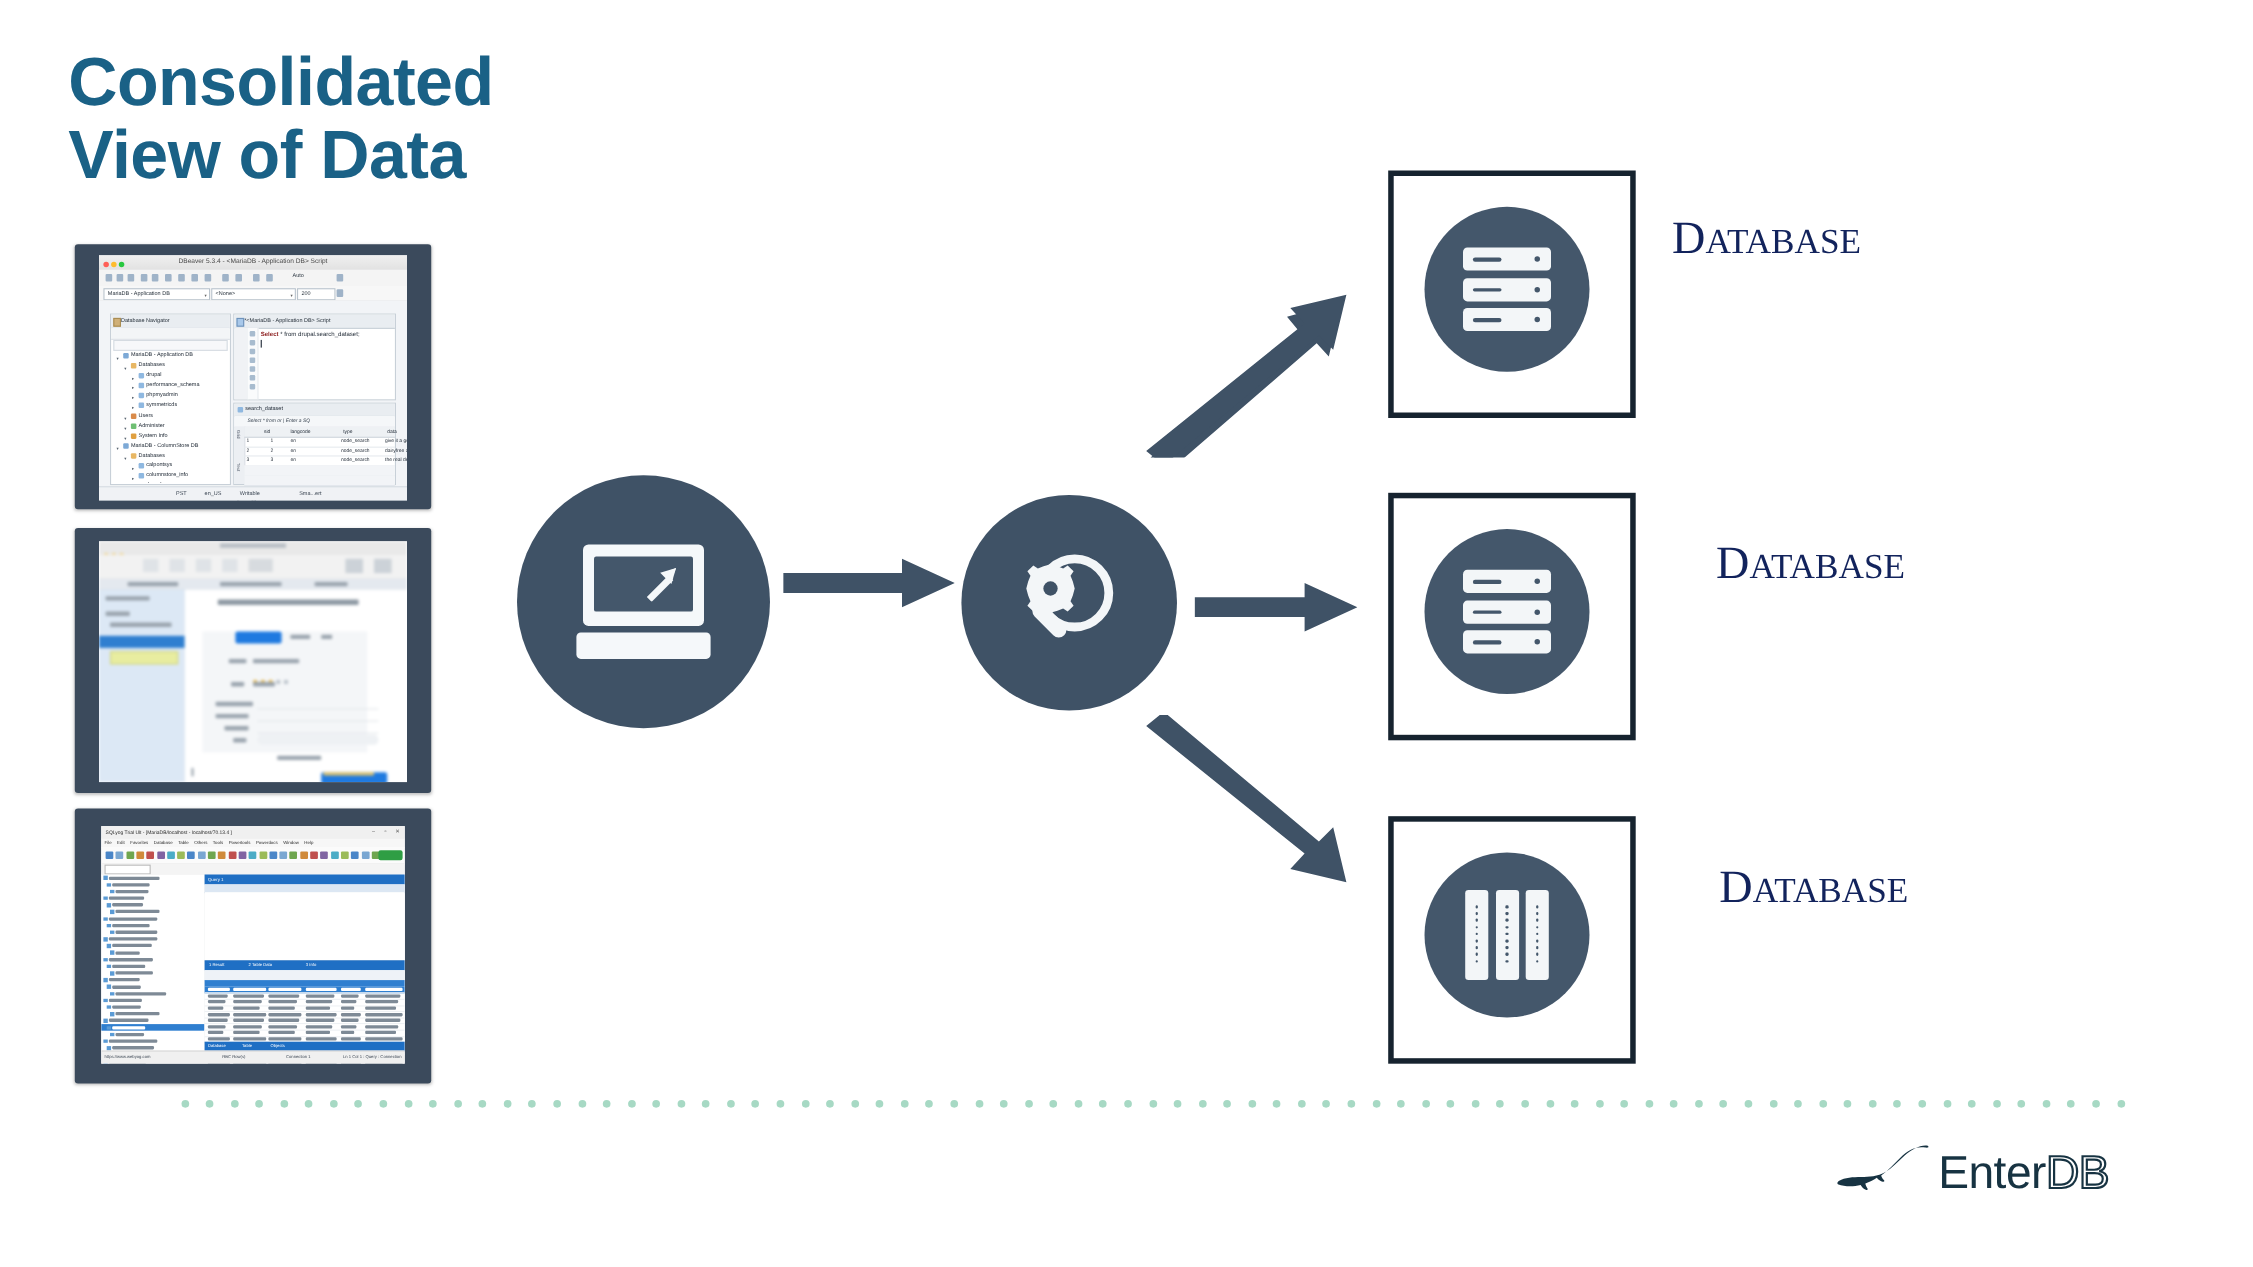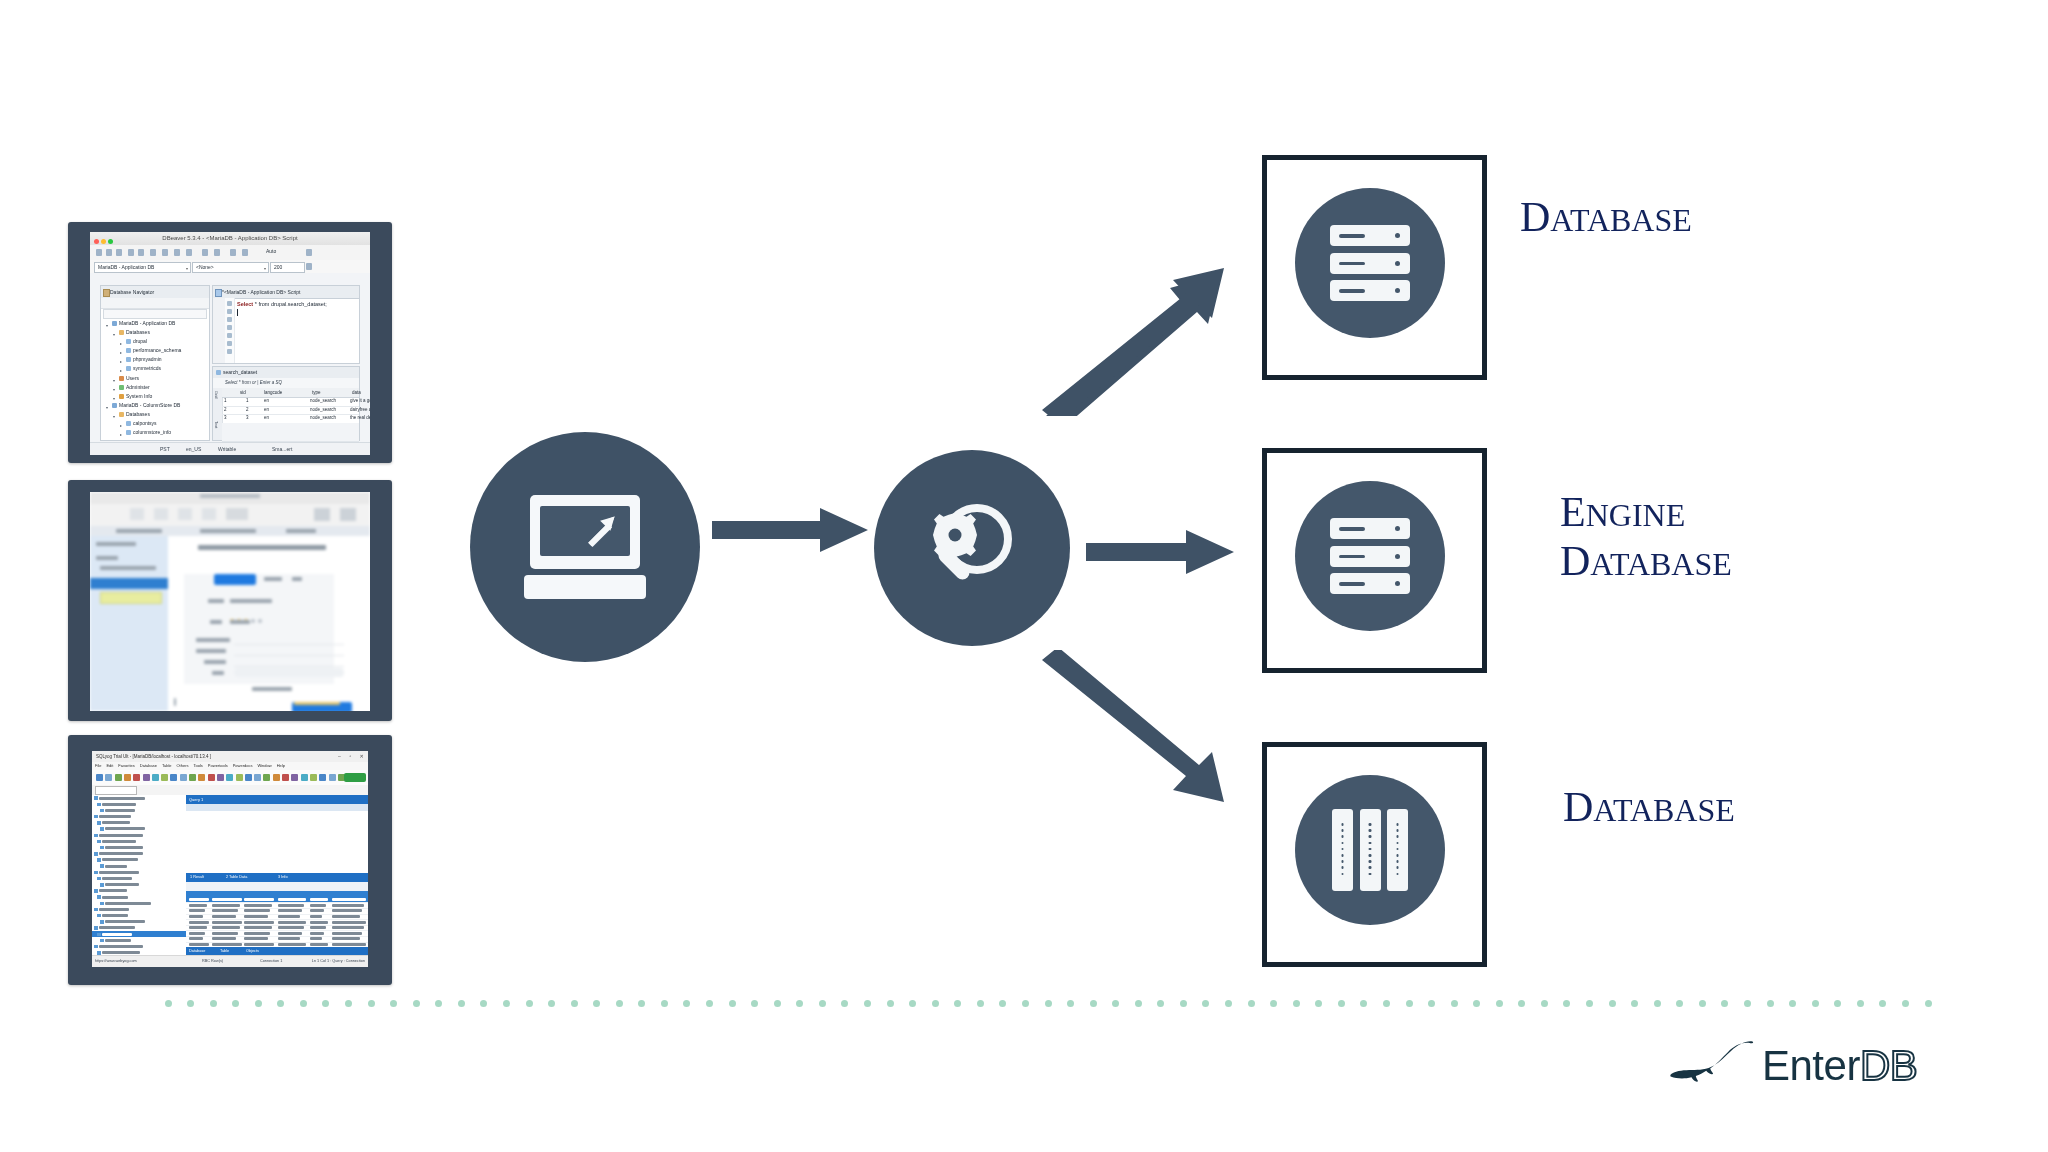--- a/index.html
+++ b/index.html
@@ -322,6 +322,7 @@
 <body>
 
 <div id="slide-title">
+  <span class="tline">Consolidated</span>
 </div>
 
 <div class="thumb" id="thumb-dbeaver">

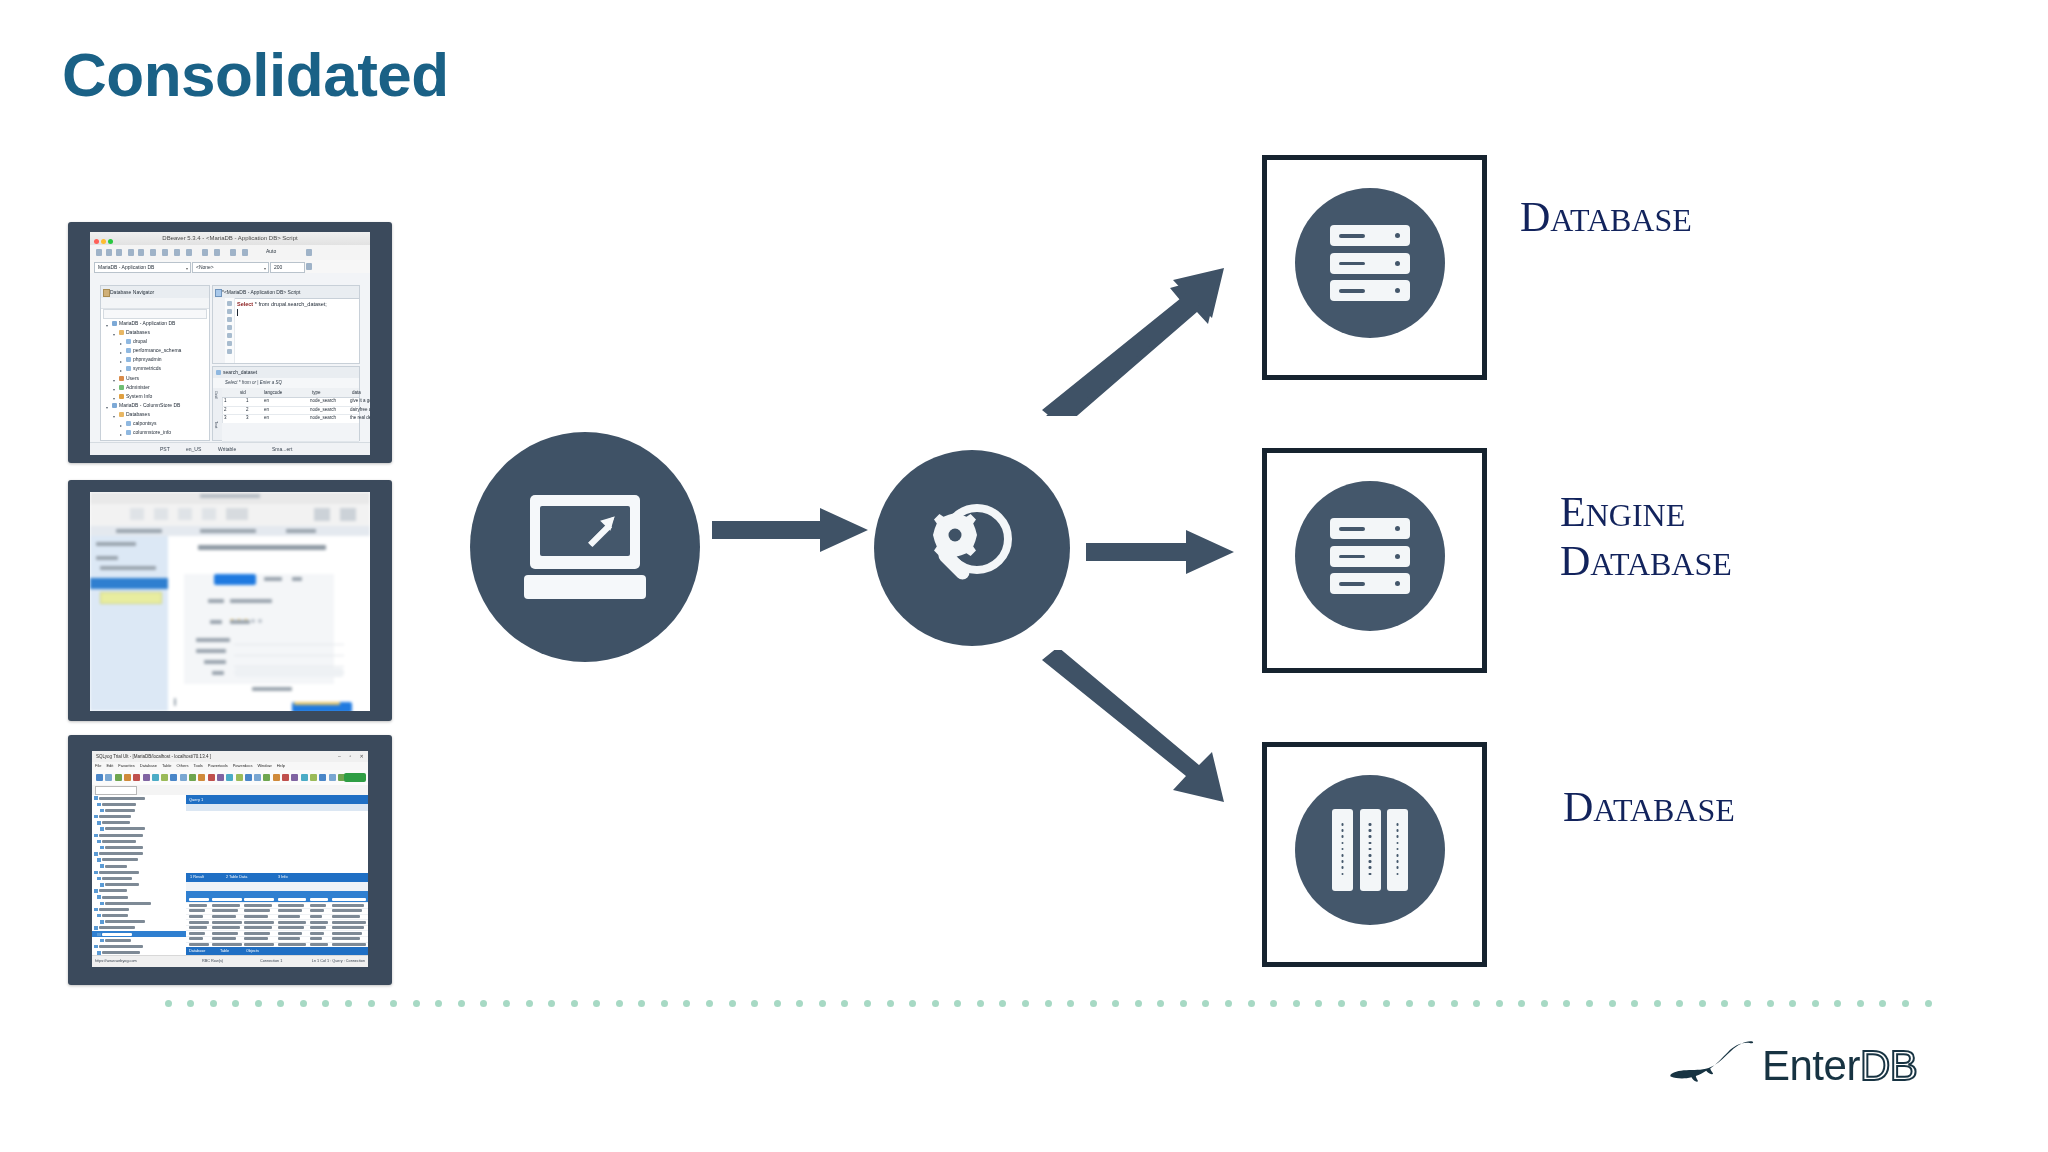--- a/index.html
+++ b/index.html
@@ -323,6 +323,7 @@
 
 <div id="slide-title">
   <span class="tline">Consolidated</span>
+  <span class="tline">View of Data</span>
 </div>
 
 <div class="thumb" id="thumb-dbeaver">

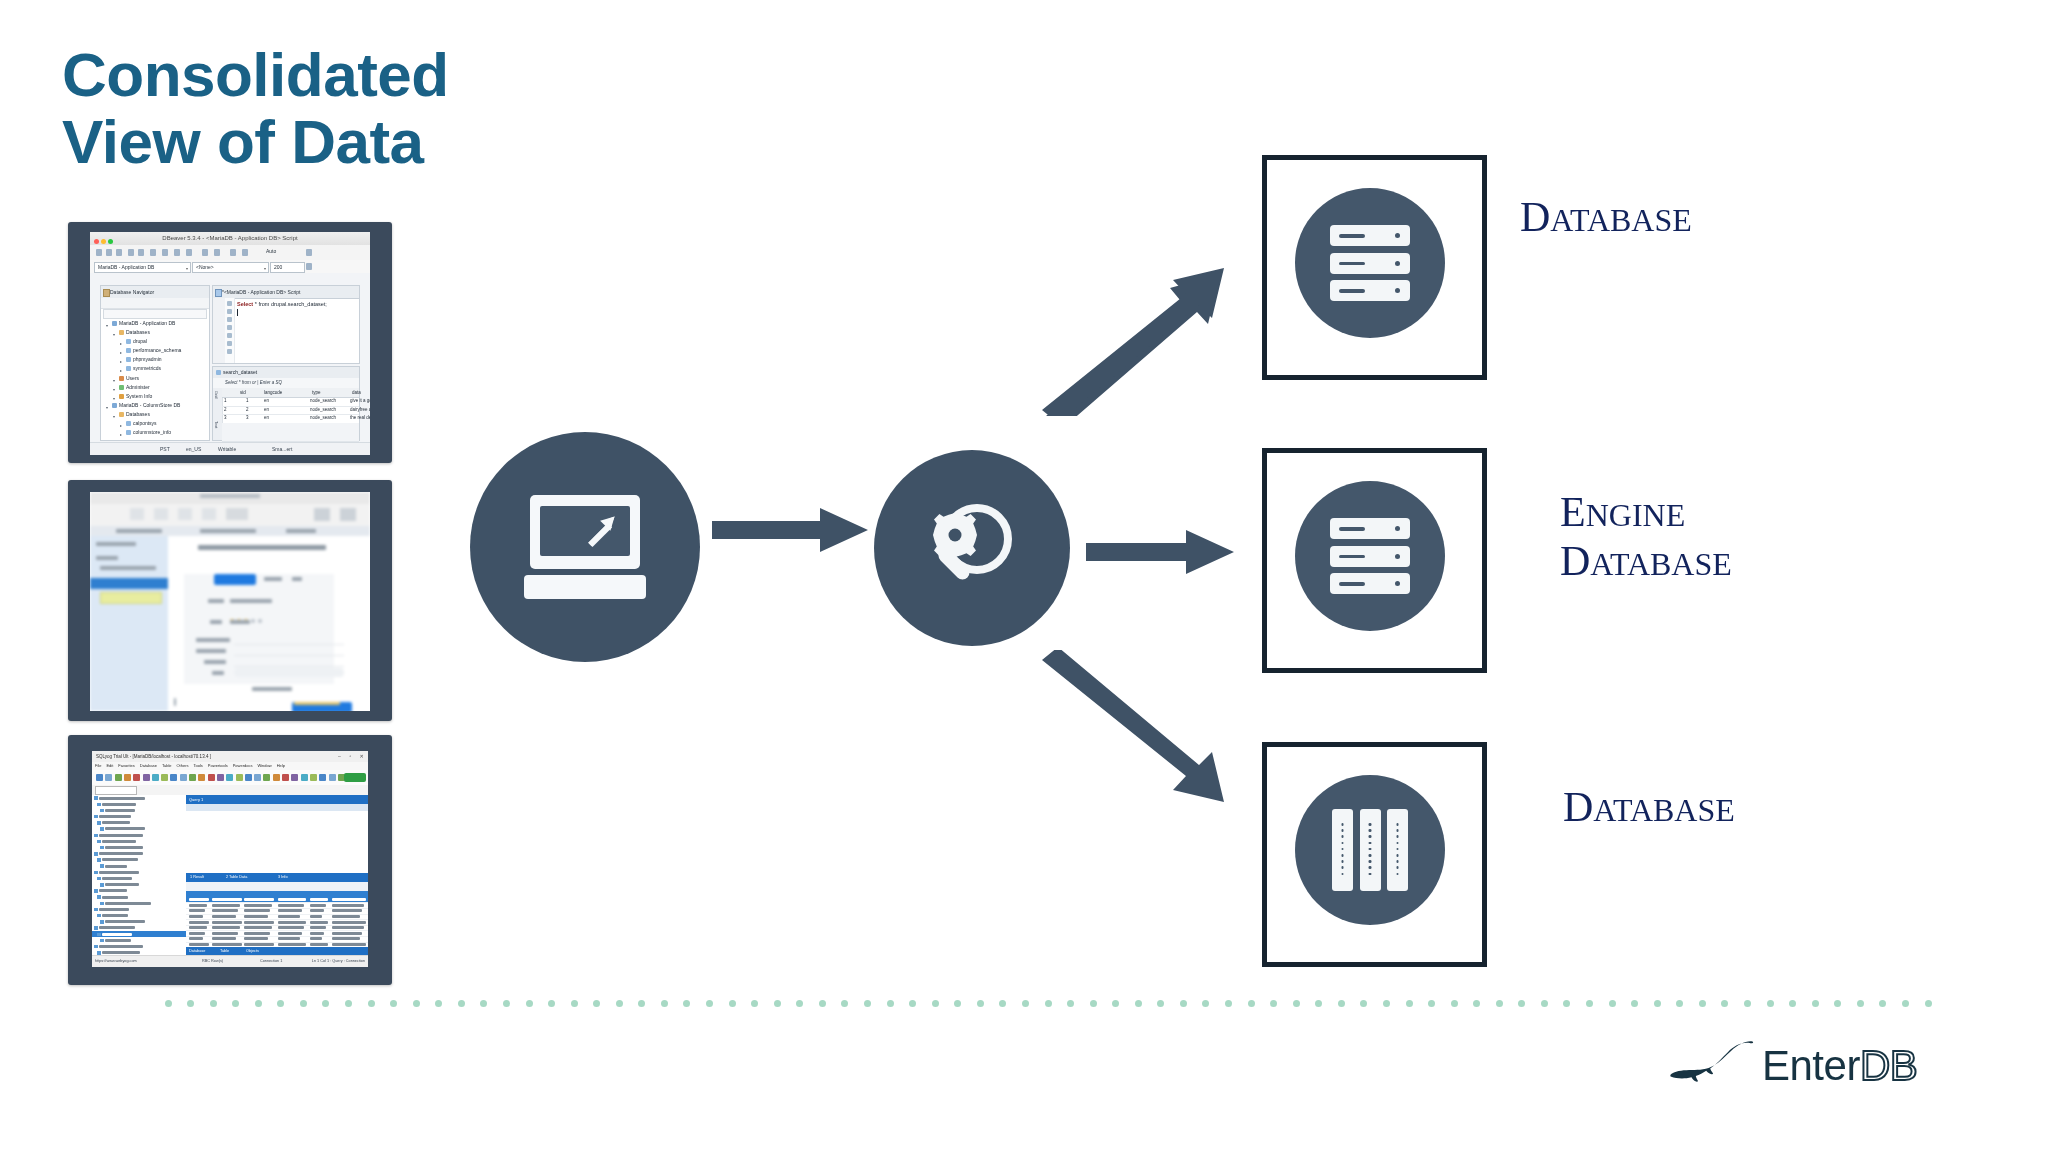--- a/index.html
+++ b/index.html
@@ -955,7 +955,6 @@
   </div>
 </div>
 <div class="db-label" id="label-engine">
-  <span class="ln"><span class="l1">E</span><span class="sc">NGINE</span></span>
   <span class="ln"><span class="l1">D</span><span class="sc">ATABASE</span></span>
 </div>
 

